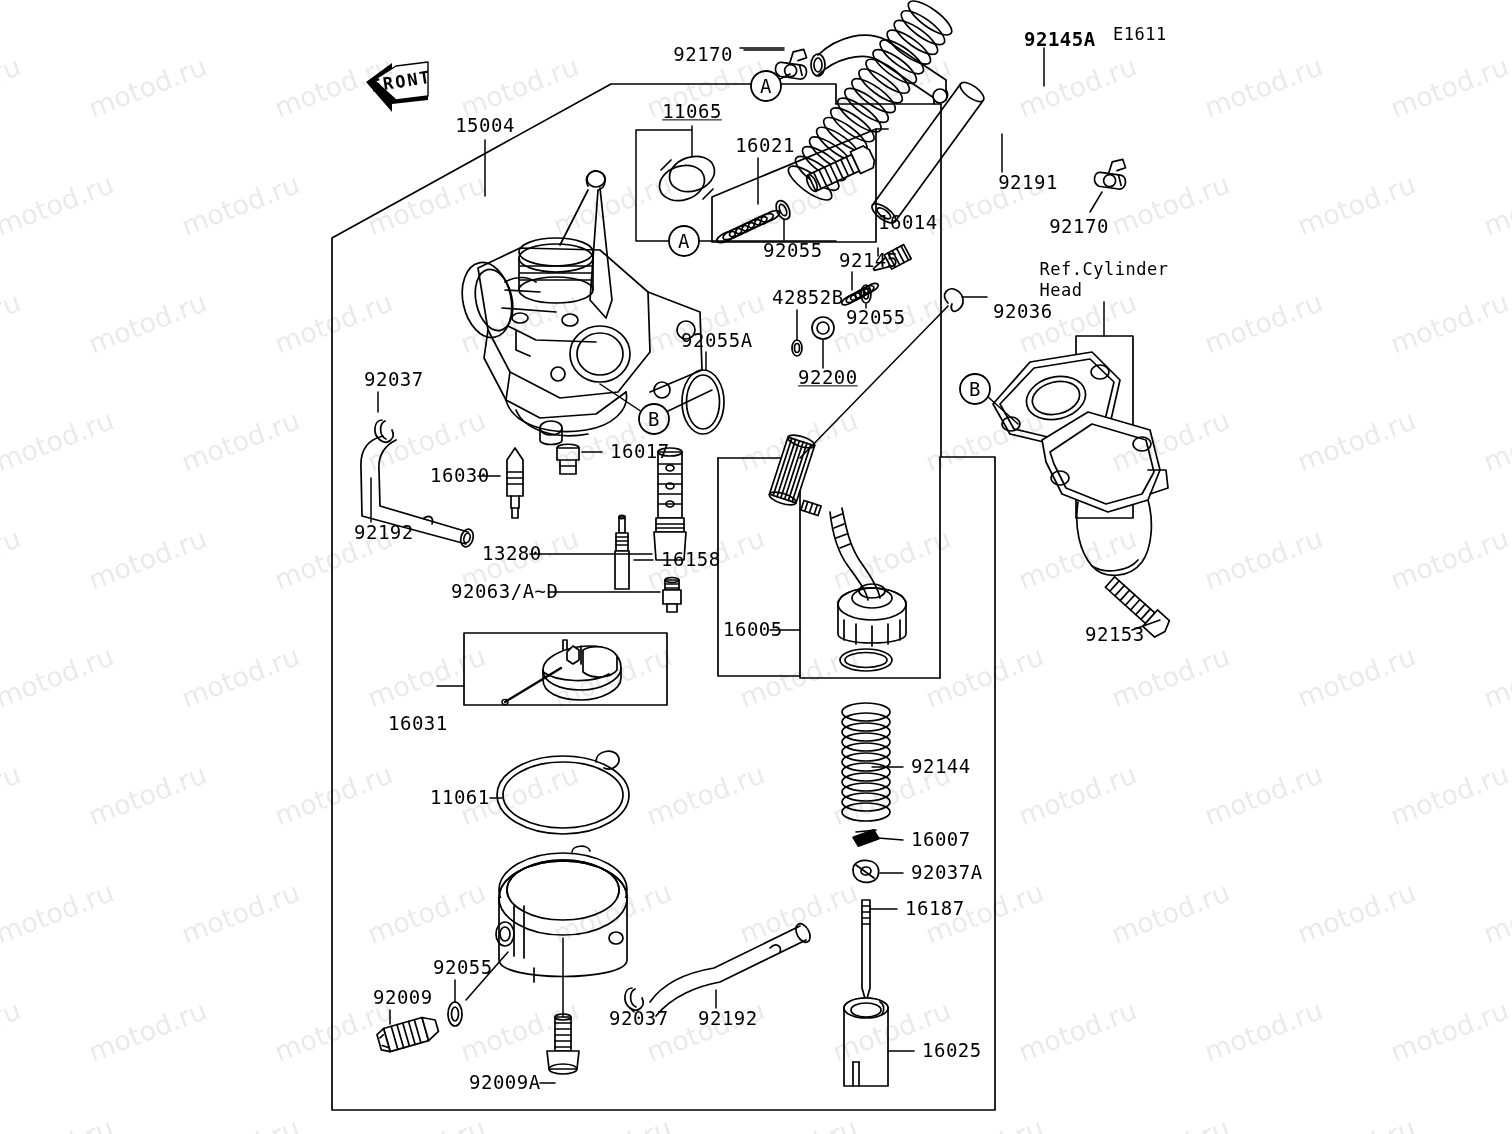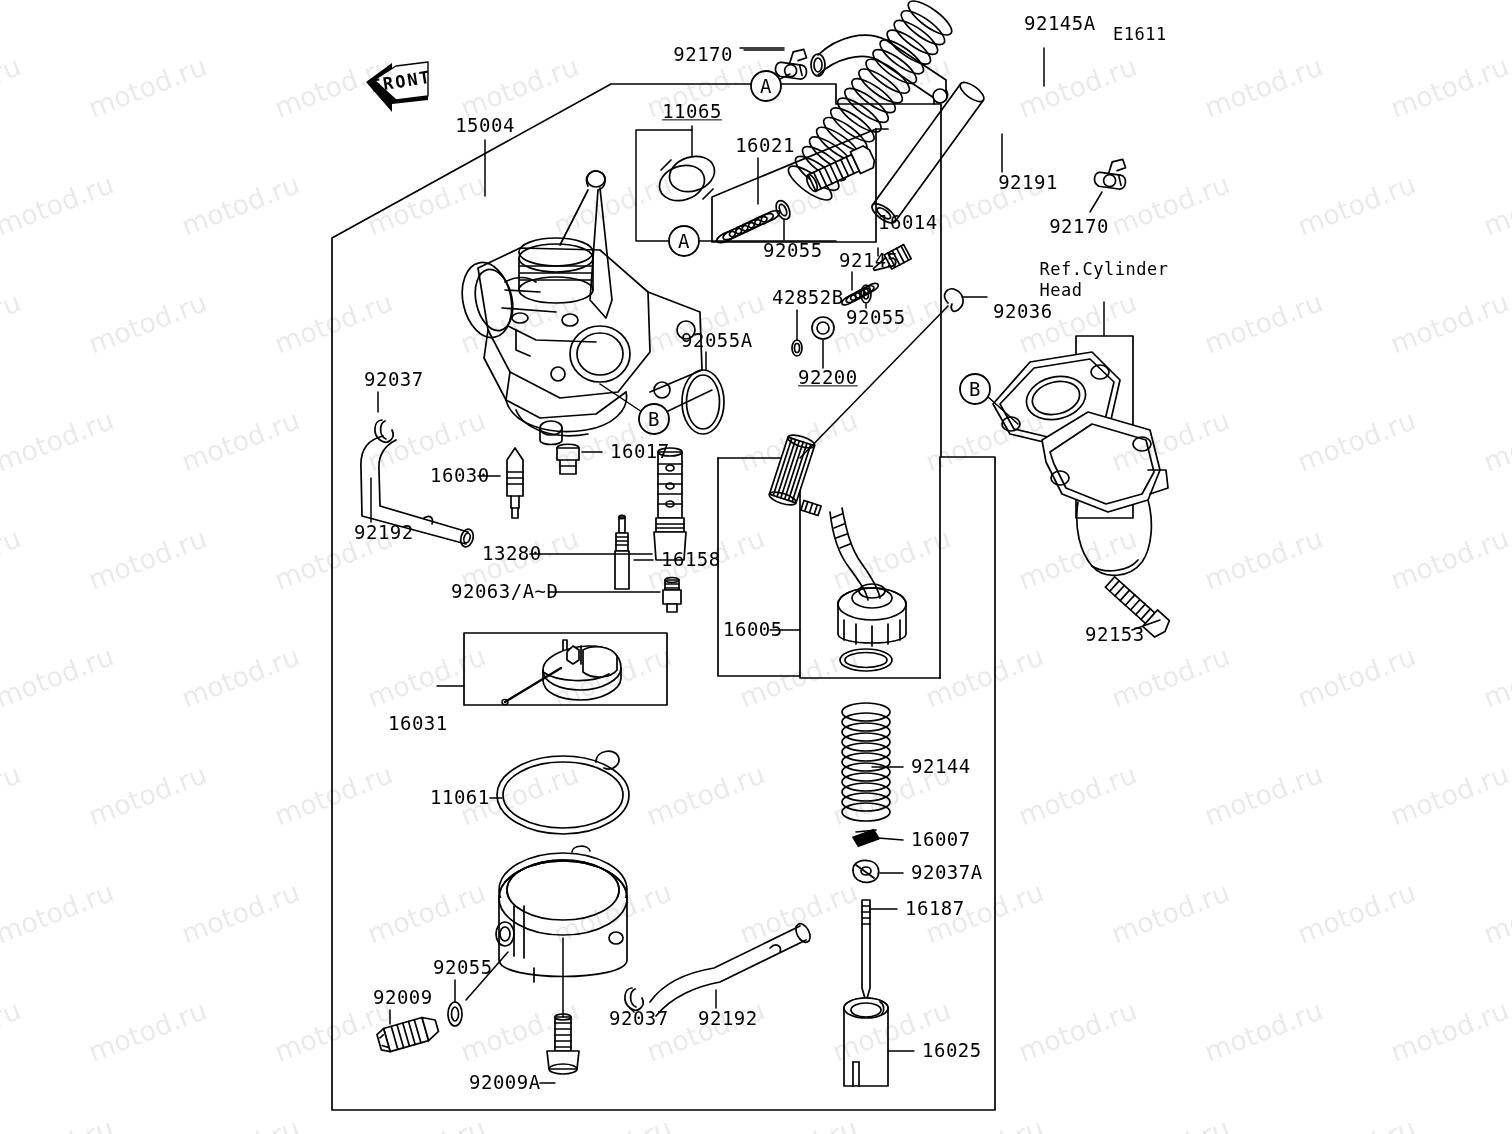--- a/index.html
+++ b/index.html
@@ -519,7 +519,7 @@
       <div class="lbl mid" style="left: 485px; top: 126px; transform: translate(-50%, -50%); text-align: center;">15004</div>
       <div class="lbl mid" style="left: 692px; top: 112px; transform: translate(-50%, -50%); text-align: center; text-decoration: underline;">11065</div>
       <div class="lbl mid" style="left: 733px; top: 55px; transform: translate(-100%, -50%);">92170</div>
-      <div class="lbl mid" style="left: 1024px; top: 24px;">92145A</div>
+      <div class="lbl mid" style="left: 1024px; top: 40px; font-weight: bold;">92145A</div>
       <div class="lbl mid code" style="left: 1113px; top: 35px;">E1611</div>
       <div class="lbl mid" style="left: 1028px; top: 183px; transform: translate(-50%, -50%); text-align: left;">92191</div>
       <div class="lbl mid" style="left: 1079px; top: 227px; transform: translate(-50%, -50%); text-align: center;">92170</div>

